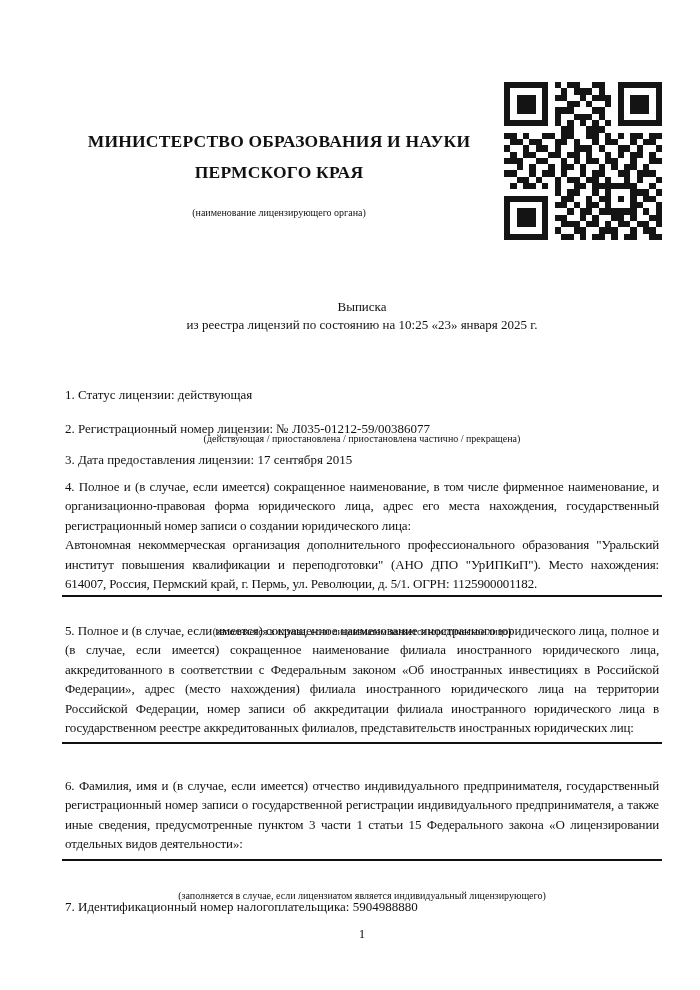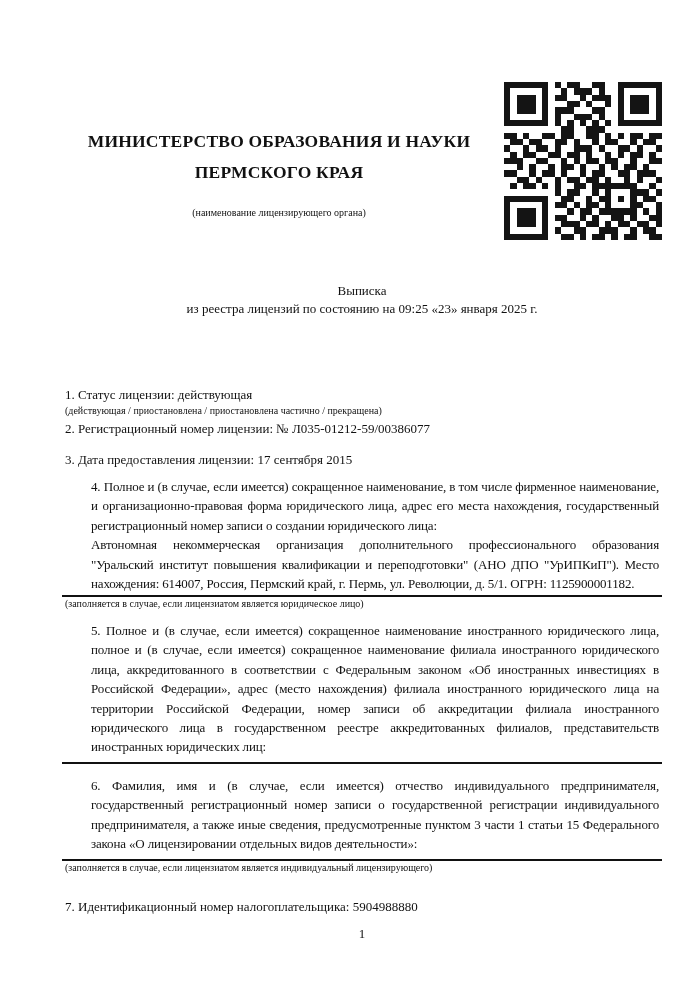--- a/index.html
+++ b/index.html
@@ -37,7 +37,7 @@
   .qr-box svg { width: 158px; height: 158px; fill: #141414; }
 
   .title-block {
-    left: 65px; top: 282px; width: 594px;
+    left: 65px; top: 298px; width: 594px;
     text-align: center; font-size: 13px; line-height: 17.5px;
   }
 

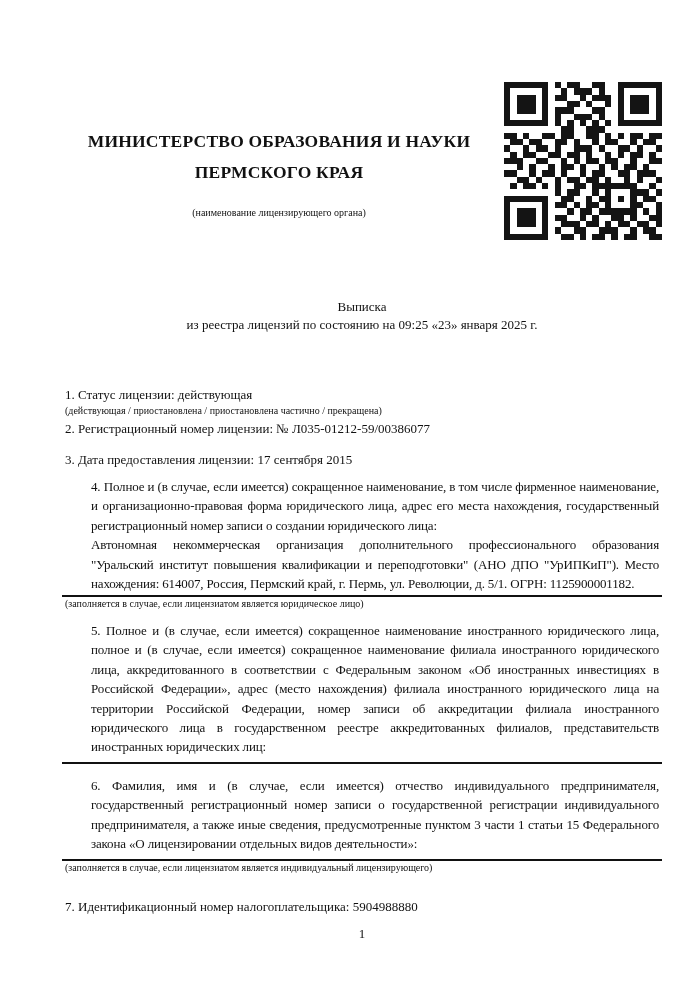--- a/index.html
+++ b/index.html
@@ -415,7 +415,7 @@
 
   <div class="abs title-block">
     <div>Выписка</div>
-    <div>из реестра лицензий по состоянию на 09:25 «23» января 2025 г.</div>
+    <div>из реестра лицензий по состоянию на 10:25 «23» января 2025 г.</div>
   </div>
 
   <div class="abs item" style="top:385px">

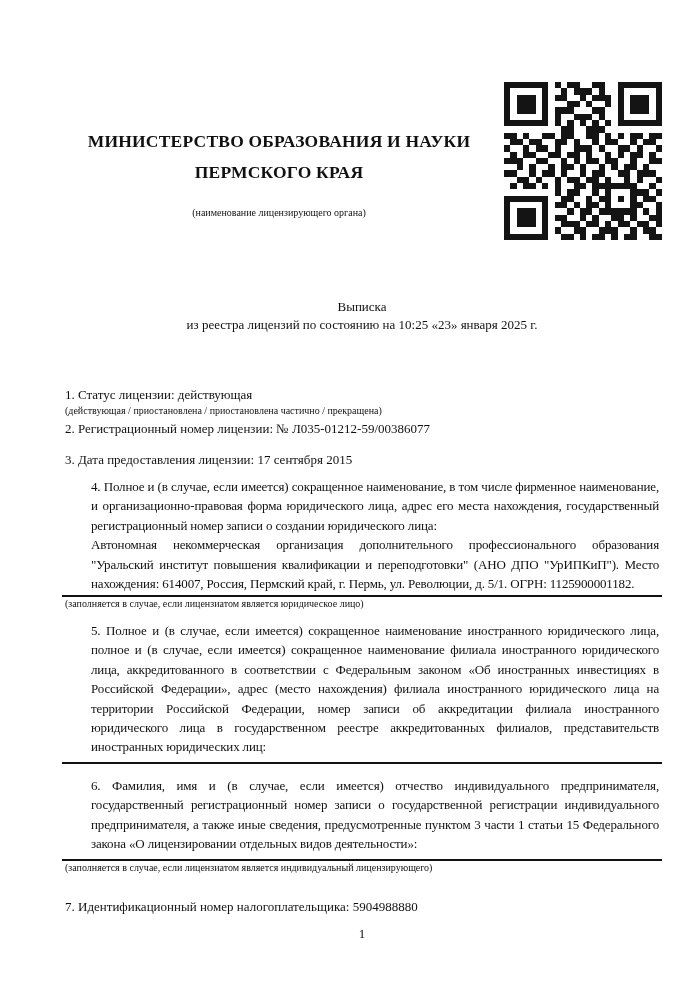--- a/index.html
+++ b/index.html
@@ -48,7 +48,7 @@
   .para { text-align: justify; letter-spacing: -0.15px; margin-left: 26px; }
   .small-caption {
     font-size: 10px; line-height: 13px;
-    letter-spacing: 0;
+    text-align: center; letter-spacing: 0; margin-top: 28px;
   }
   .rule {
     height: 2px; background: #111111;

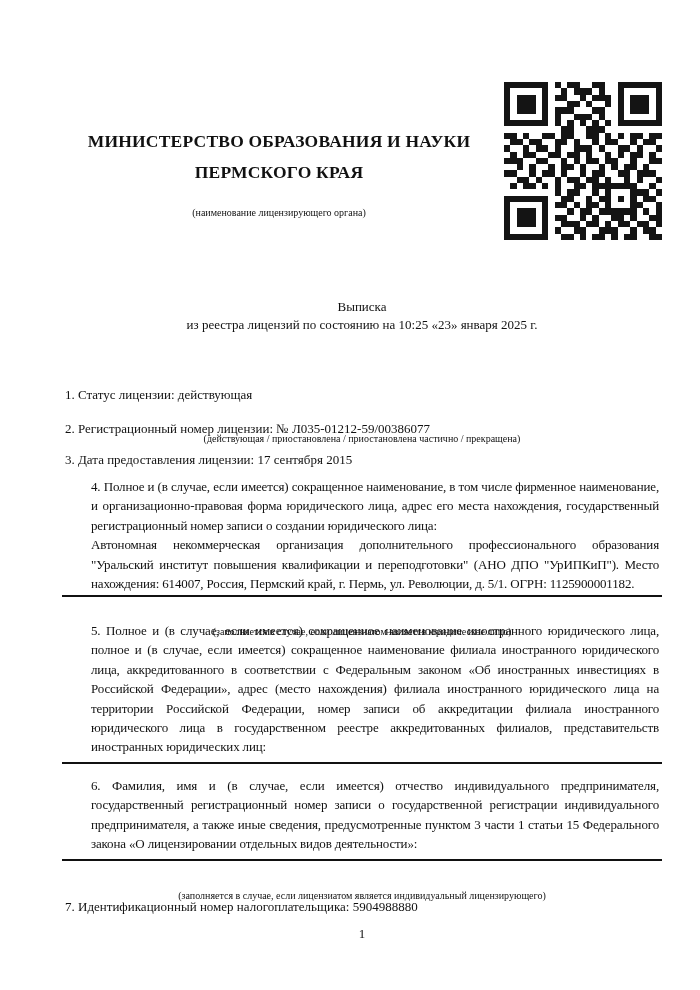--- a/index.html
+++ b/index.html
@@ -45,7 +45,7 @@
     left: 65px; width: 594px;
     font-size: 13px; line-height: 19.4px;
   }
-  .para { text-align: justify; letter-spacing: -0.15px; margin-left: 26px; }
+  .para { text-align: justify; letter-spacing: -0.15px; }
   .small-caption {
     font-size: 10px; line-height: 13px;
     text-align: center; letter-spacing: 0; margin-top: 28px;

